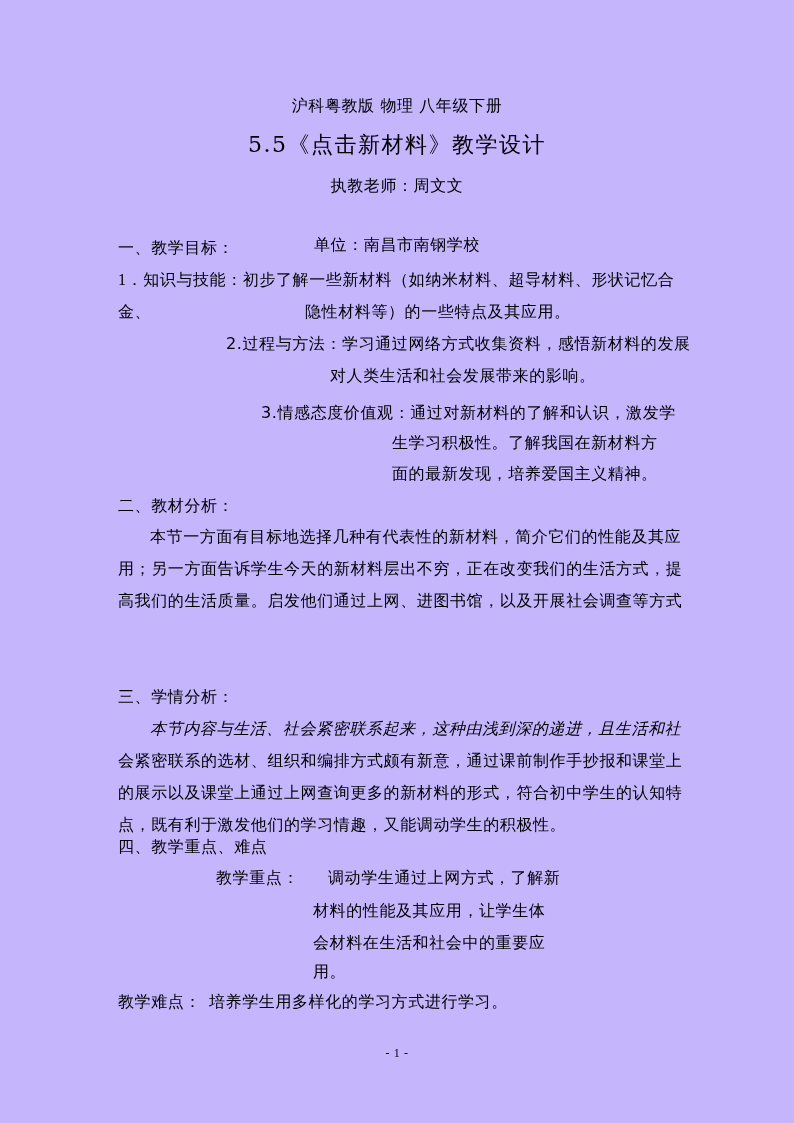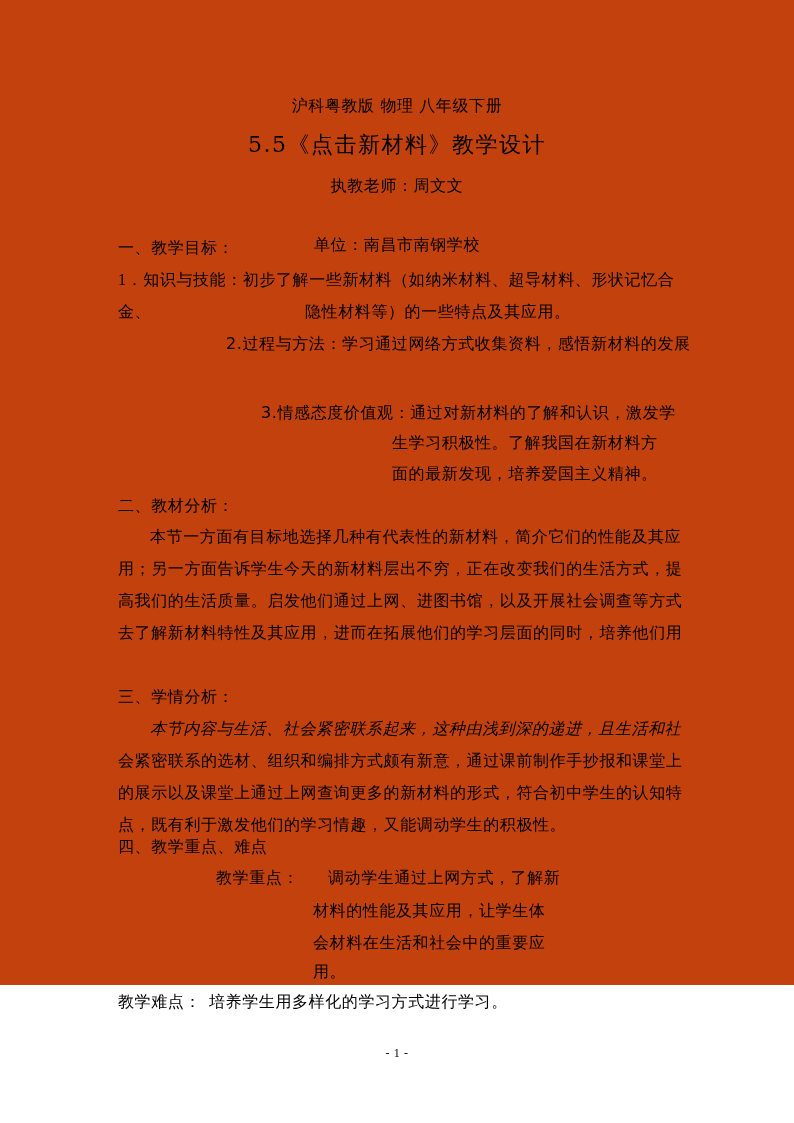--- a/index.html
+++ b/index.html
@@ -5,7 +5,7 @@
   html, body { margin: 0; padding: 0; background: #ffffff; }
   body { width: 794px; height: 1123px; position: relative; overflow: hidden;
          font-family: "DejaVu Sans", "Liberation Sans", sans-serif; color: #000; }
-  .page { position: absolute; left: 0; top: 0; width: 794px; height: 985px; background: #c2410c; }
+  .page { position: absolute; left: 0; top: 0; width: 794px; height: 1123px; background: #c4b5fd; }
   .ln { position: absolute; font-size: 16px; line-height: 20px; white-space: nowrap; letter-spacing: 0.6px; }
   .center { left: 0; width: 794px; text-align: center; }
   .title { font-size: 22px; line-height: 28px; letter-spacing: 1.5px; font-family: "DejaVu Serif", "Liberation Serif", serif; }

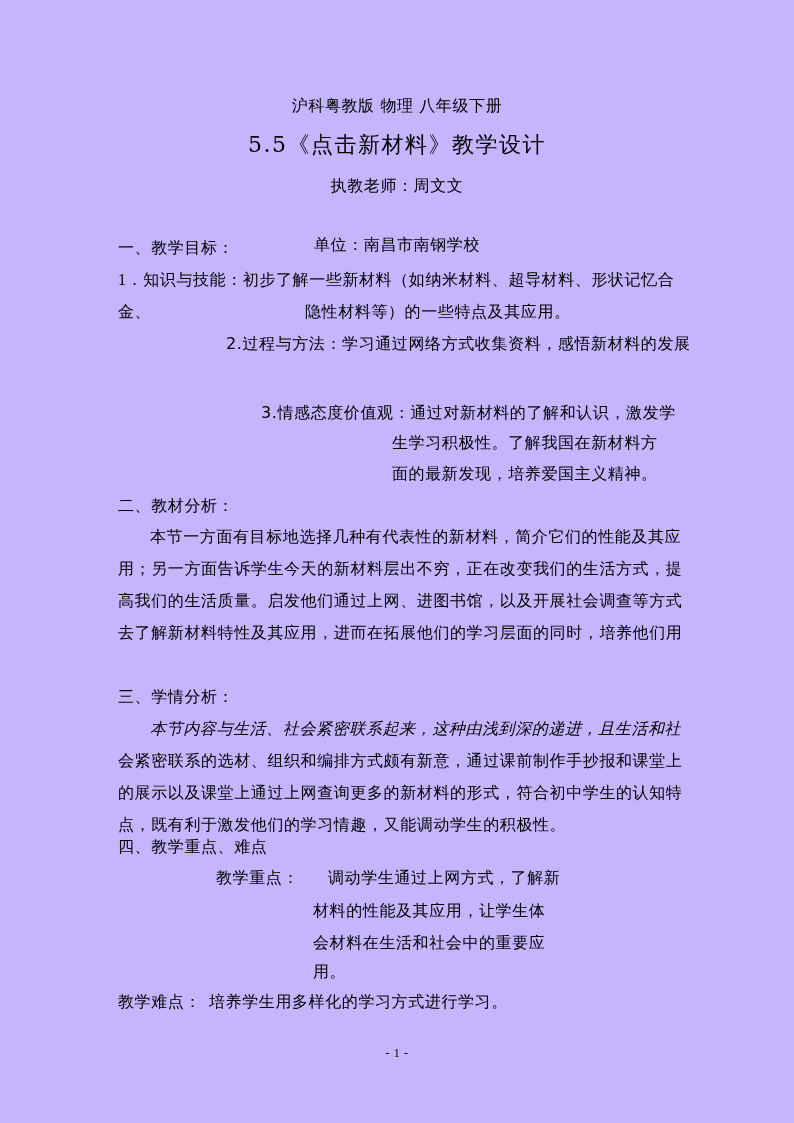--- a/index.html
+++ b/index.html
@@ -27,6 +27,7 @@
   <div class="ln" style="left:118px; top:302px;">金、</div>
   <div class="ln" style="left:273px; top:302px;padding-left:32px;">隐性材料等）的一些特点及其应用。</div>
   <div class="ln" style="left:226px; top:334px;">2.过程与方法：学习通过网络方式收集资料，感悟新材料的发展</div>
+  <div class="ln" style="left:330px; top:366px;">对人类生活和社会发展带来的影响。</div>
   <div class="ln" style="left:261px; top:403px;">3.情感态度价值观：通过对新材料的了解和认识，激发学</div>
   <div class="ln" style="left:392px; top:433px;">生学习积极性。了解我国在新材料方</div>
   <div class="ln" style="left:392px; top:464px;">面的最新发现，培养爱国主义精神。</div>

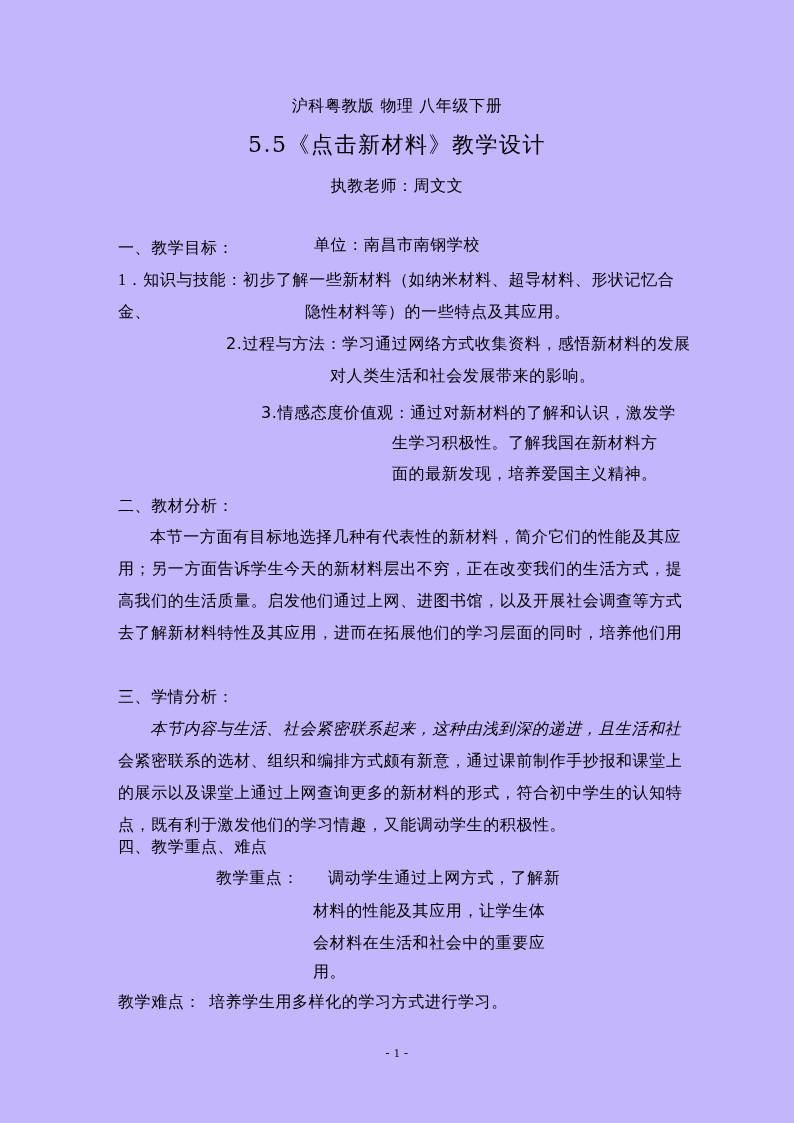--- a/index.html
+++ b/index.html
@@ -36,7 +36,6 @@
   <div class="ln justify" style="left:150px; width:516px; top:527px;">本节一方面有目标地选择几种有代表性的新材料，简介它们的性能及其应</div>
   <div class="ln justify" style="top:559px;">用；另一方面告诉学生今天的新材料层出不穷，正在改变我们的生活方式，提</div>
   <div class="ln justify" style="top:591px;">高我们的生活质量。启发他们通过上网、进图书馆，以及开展社会调查等方式</div>
-  <div class="ln justify" style="top:623px;">去了解新材料特性及其应用，进而在拓展他们的学习层面的同时，培养他们用</div>
 
   <div class="ln" style="left:118px; top:687px;">三、学情分析：</div>
   <div class="ln justify" style="left:150px; width:516px; top:719px;font-style:italic;">本节内容与生活、社会紧密联系起来，这种由浅到深的递进，且生活和社</div>

